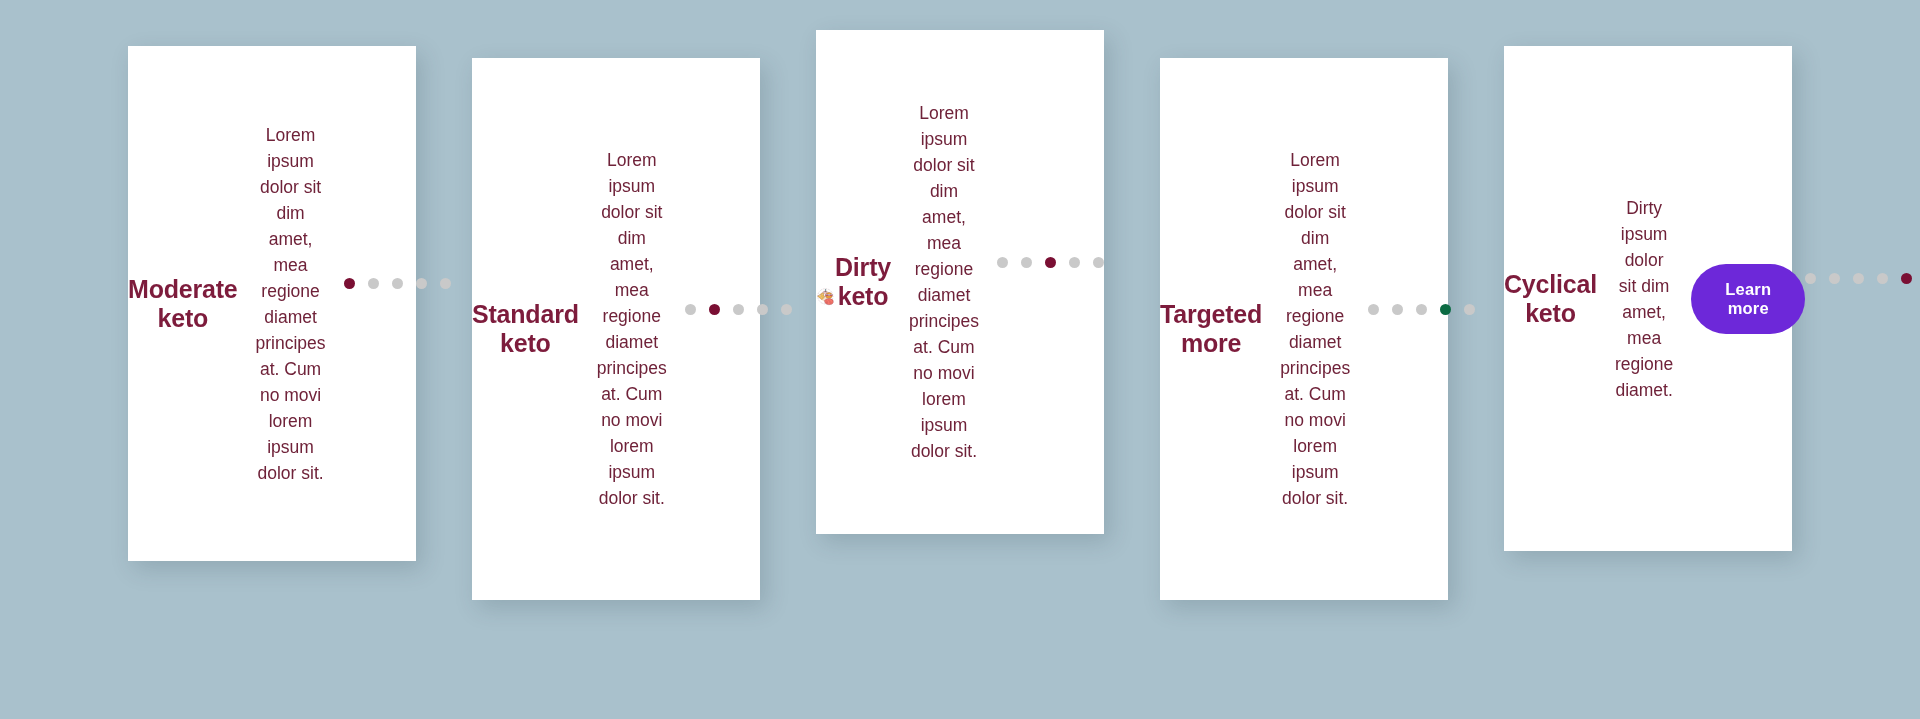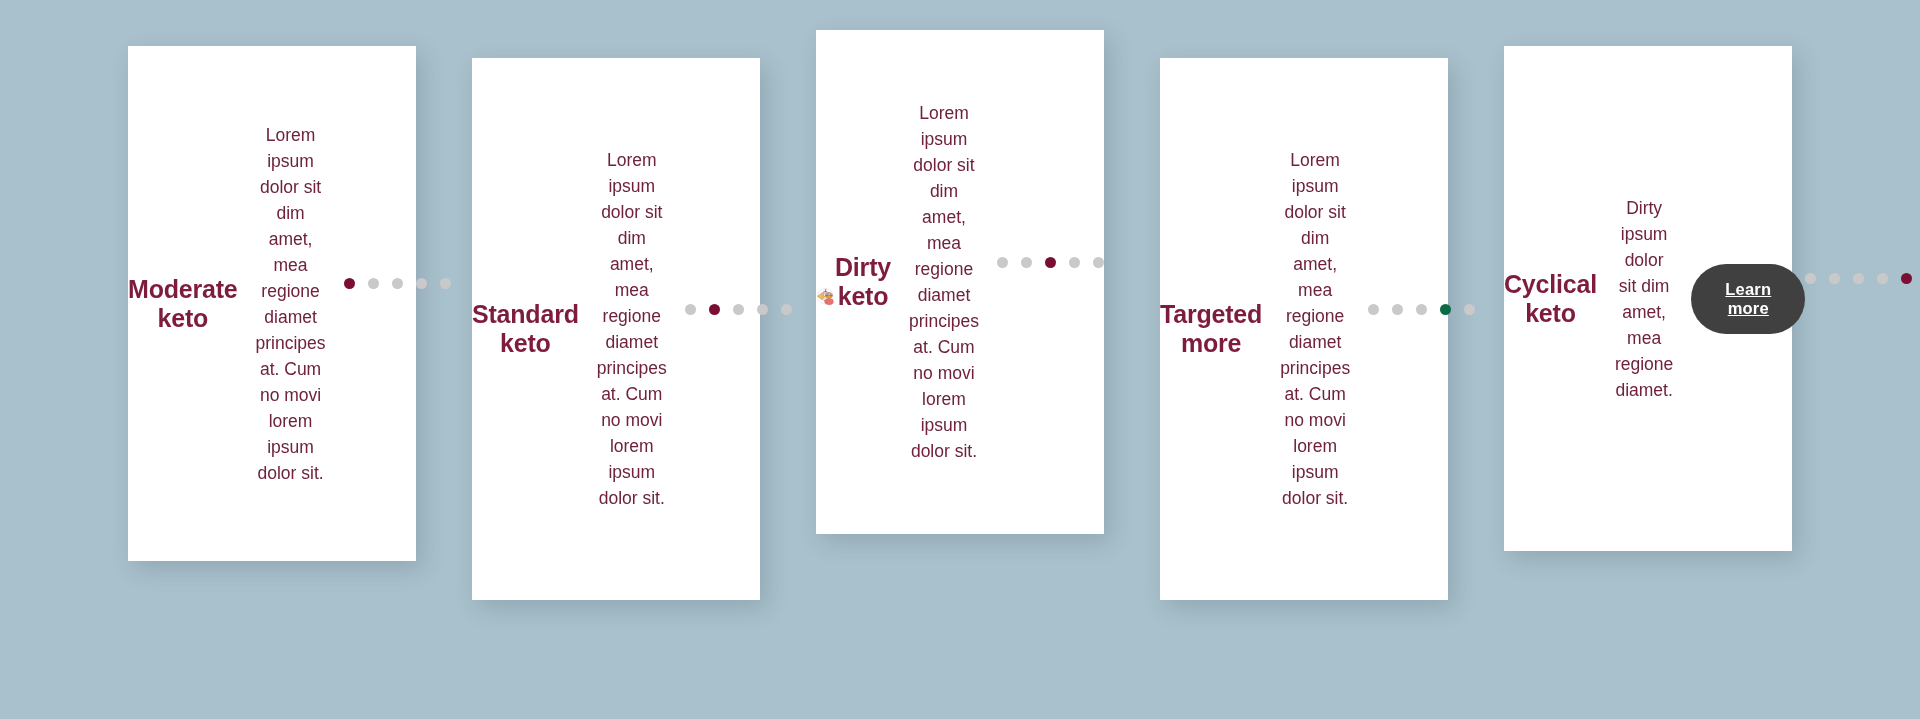--- a/index.html
+++ b/index.html
@@ -58,7 +58,7 @@
     font-weight:400;
   }
   .btn{
-    background:#404040;
+    background:#6d28d9;
     color:#fff;
     border:none;
     border-radius:40px;
@@ -68,7 +68,6 @@
     cursor:pointer;
     font-family:"Liberation Sans", sans-serif;
     letter-spacing:.2px;
-    text-decoration:underline;
   }
   .dots{
     display:flex;

